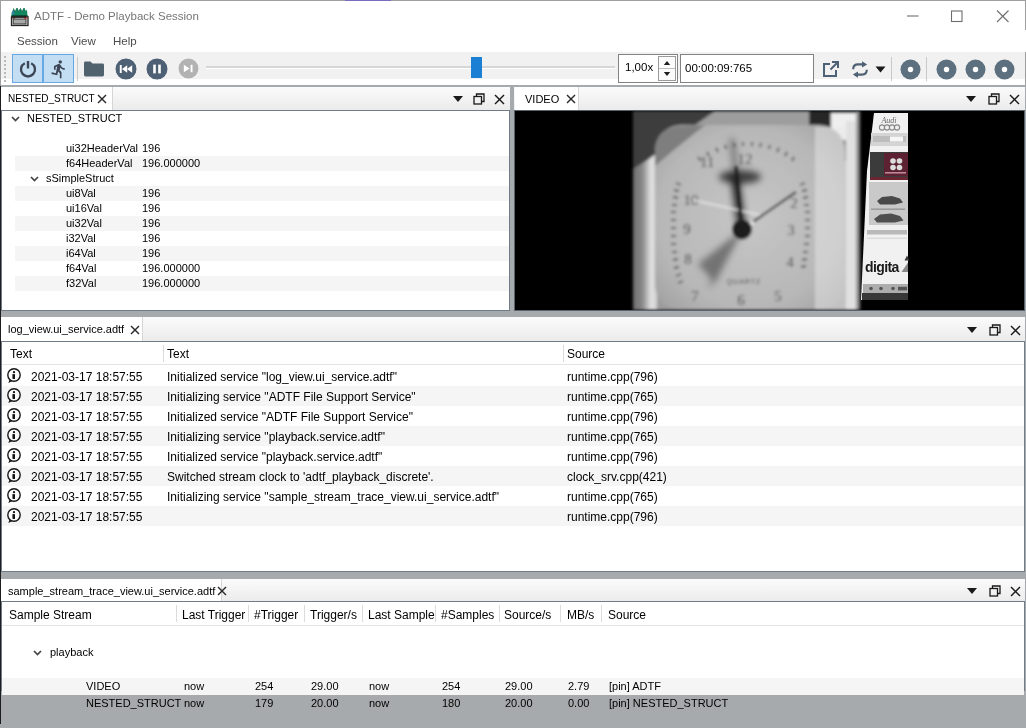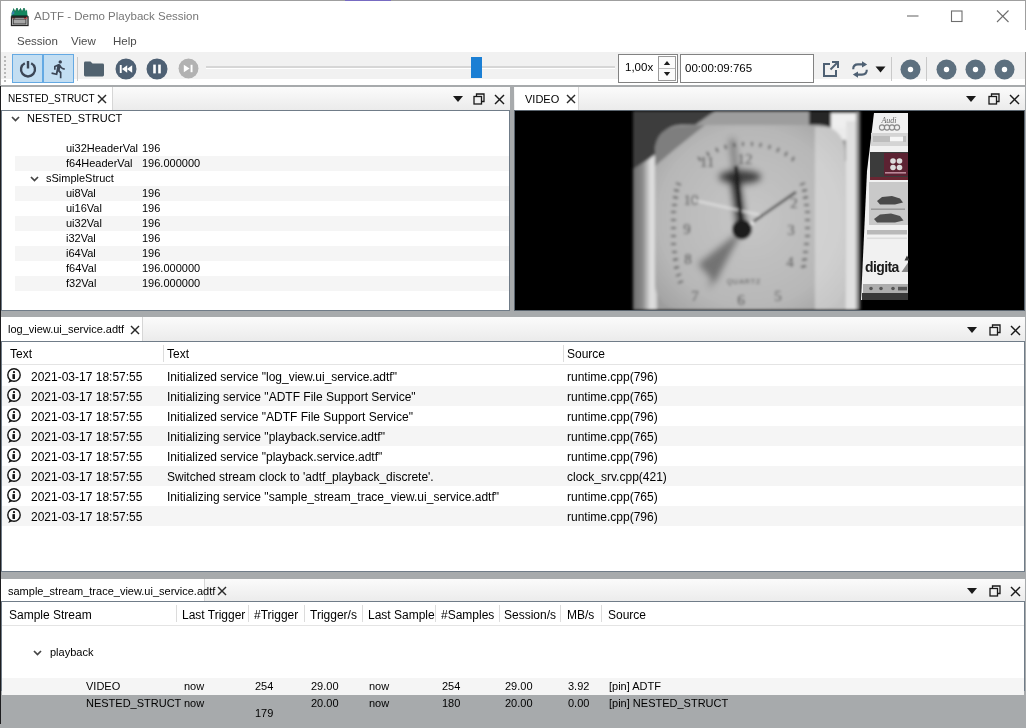--- a/index.html
+++ b/index.html
@@ -555,7 +555,7 @@
 </div>
 
 <div class="abs" style="left:1px;top:579px;width:1024px;height:23px;background:linear-gradient(#fbfbfb,#ebebeb)">
-  <div class="tab" style="width:204px">
+  <div class="tab" style="width:221px">
       <span class="t">sample_stream_trace_view.ui_service.adtf</span>
     <svg class="abs" style="left:216px;top:7px" width="10" height="10" viewBox="0 0 10 10">
         <g stroke="#2a2a2a" stroke-width="1.4">

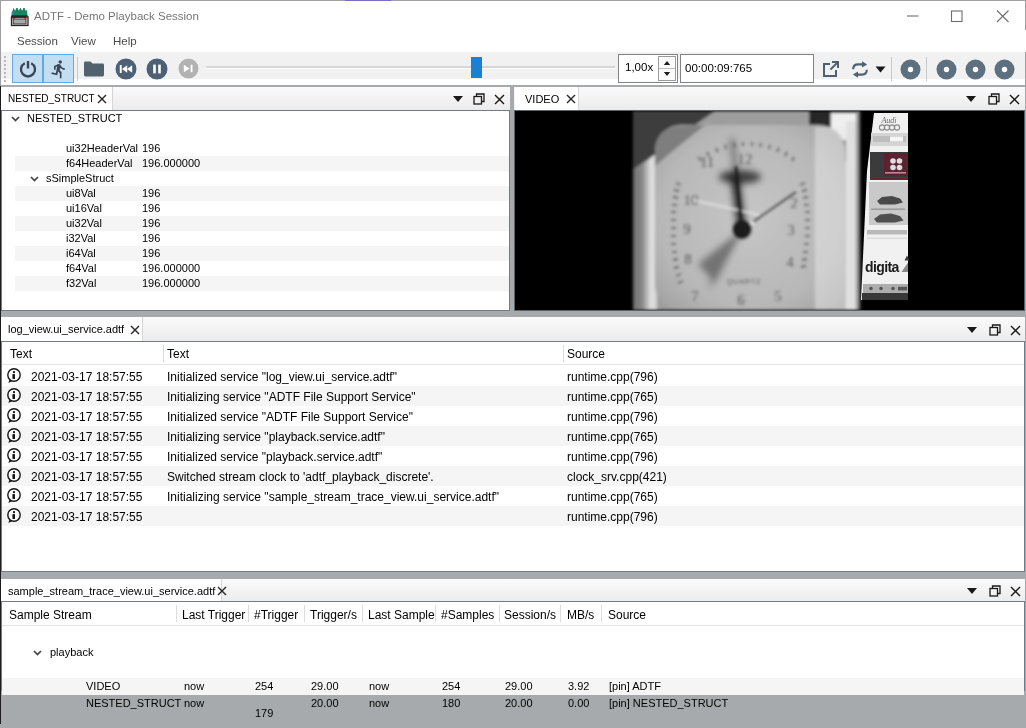--- a/index.html
+++ b/index.html
@@ -588,7 +588,7 @@
     <span class="cell" style="left:308px;top:6px">Trigger/s</span>
     <span class="cell" style="left:366px;top:6px">Last Sample</span>
     <span class="cell" style="left:439px;top:6px">#Samples</span>
-    <span class="cell" style="left:502px;top:6px">Session/s</span>
+    <span class="cell" style="left:502px;top:6px">Source/s</span>
     <span class="cell" style="left:565px;top:6px">MB/s</span>
     <span class="cell" style="left:606px;top:6px">Source</span>
     <div class="hsep" style="left:174px"></div>

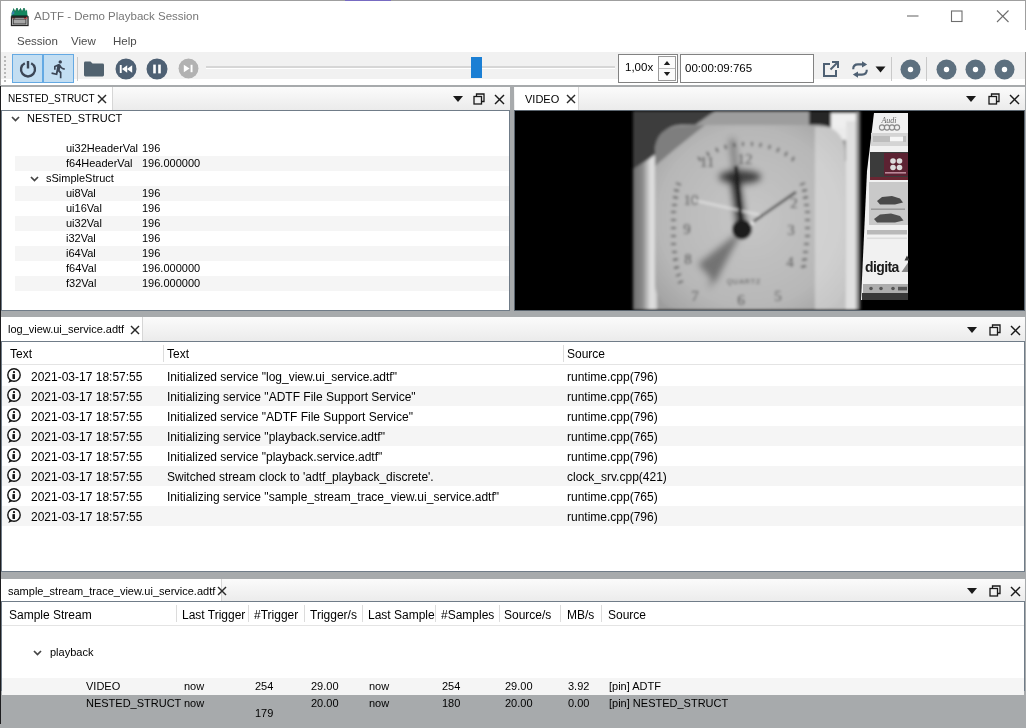--- a/index.html
+++ b/index.html
@@ -614,7 +614,7 @@
       <span class="cell" style="left:367px;top:2px">now</span>
       <span class="cell" style="left:440px;top:2px">254</span>
       <span class="cell" style="left:503px;top:2px">29.00</span>
-      <span class="cell" style="left:566px;top:2px">3.92</span>
+      <span class="cell" style="left:566px;top:2px">2.79</span>
       <span class="cell" style="left:607px;top:2px">[pin] ADTF</span>
   </div>
   <div class="trow" style="top:93px;height:17px">

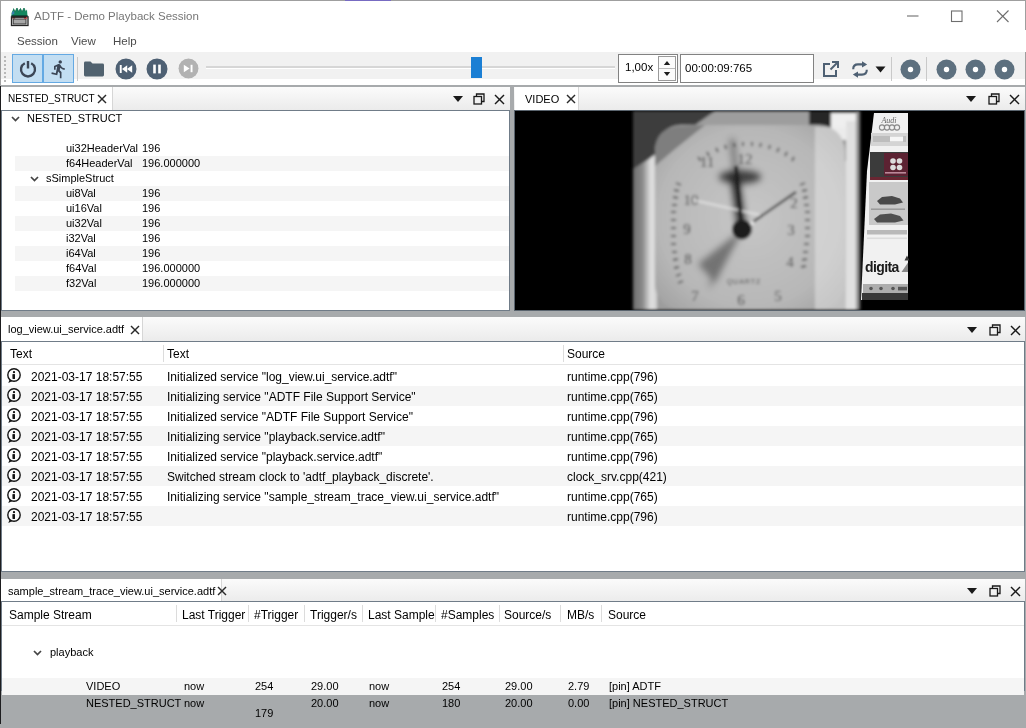--- a/index.html
+++ b/index.html
@@ -620,7 +620,7 @@
   <div class="trow" style="top:93px;height:17px">
     <span class="cell" style="left:84px;top:2px">NESTED_STRUCT</span>
       <span class="cell" style="left:182px;top:2px">now</span>
-      <span class="cell" style="left:253px;top:12px">179</span>
+      <span class="cell" style="left:253px;top:2px">179</span>
       <span class="cell" style="left:309px;top:2px">20.00</span>
       <span class="cell" style="left:367px;top:2px">now</span>
       <span class="cell" style="left:440px;top:2px">180</span>

